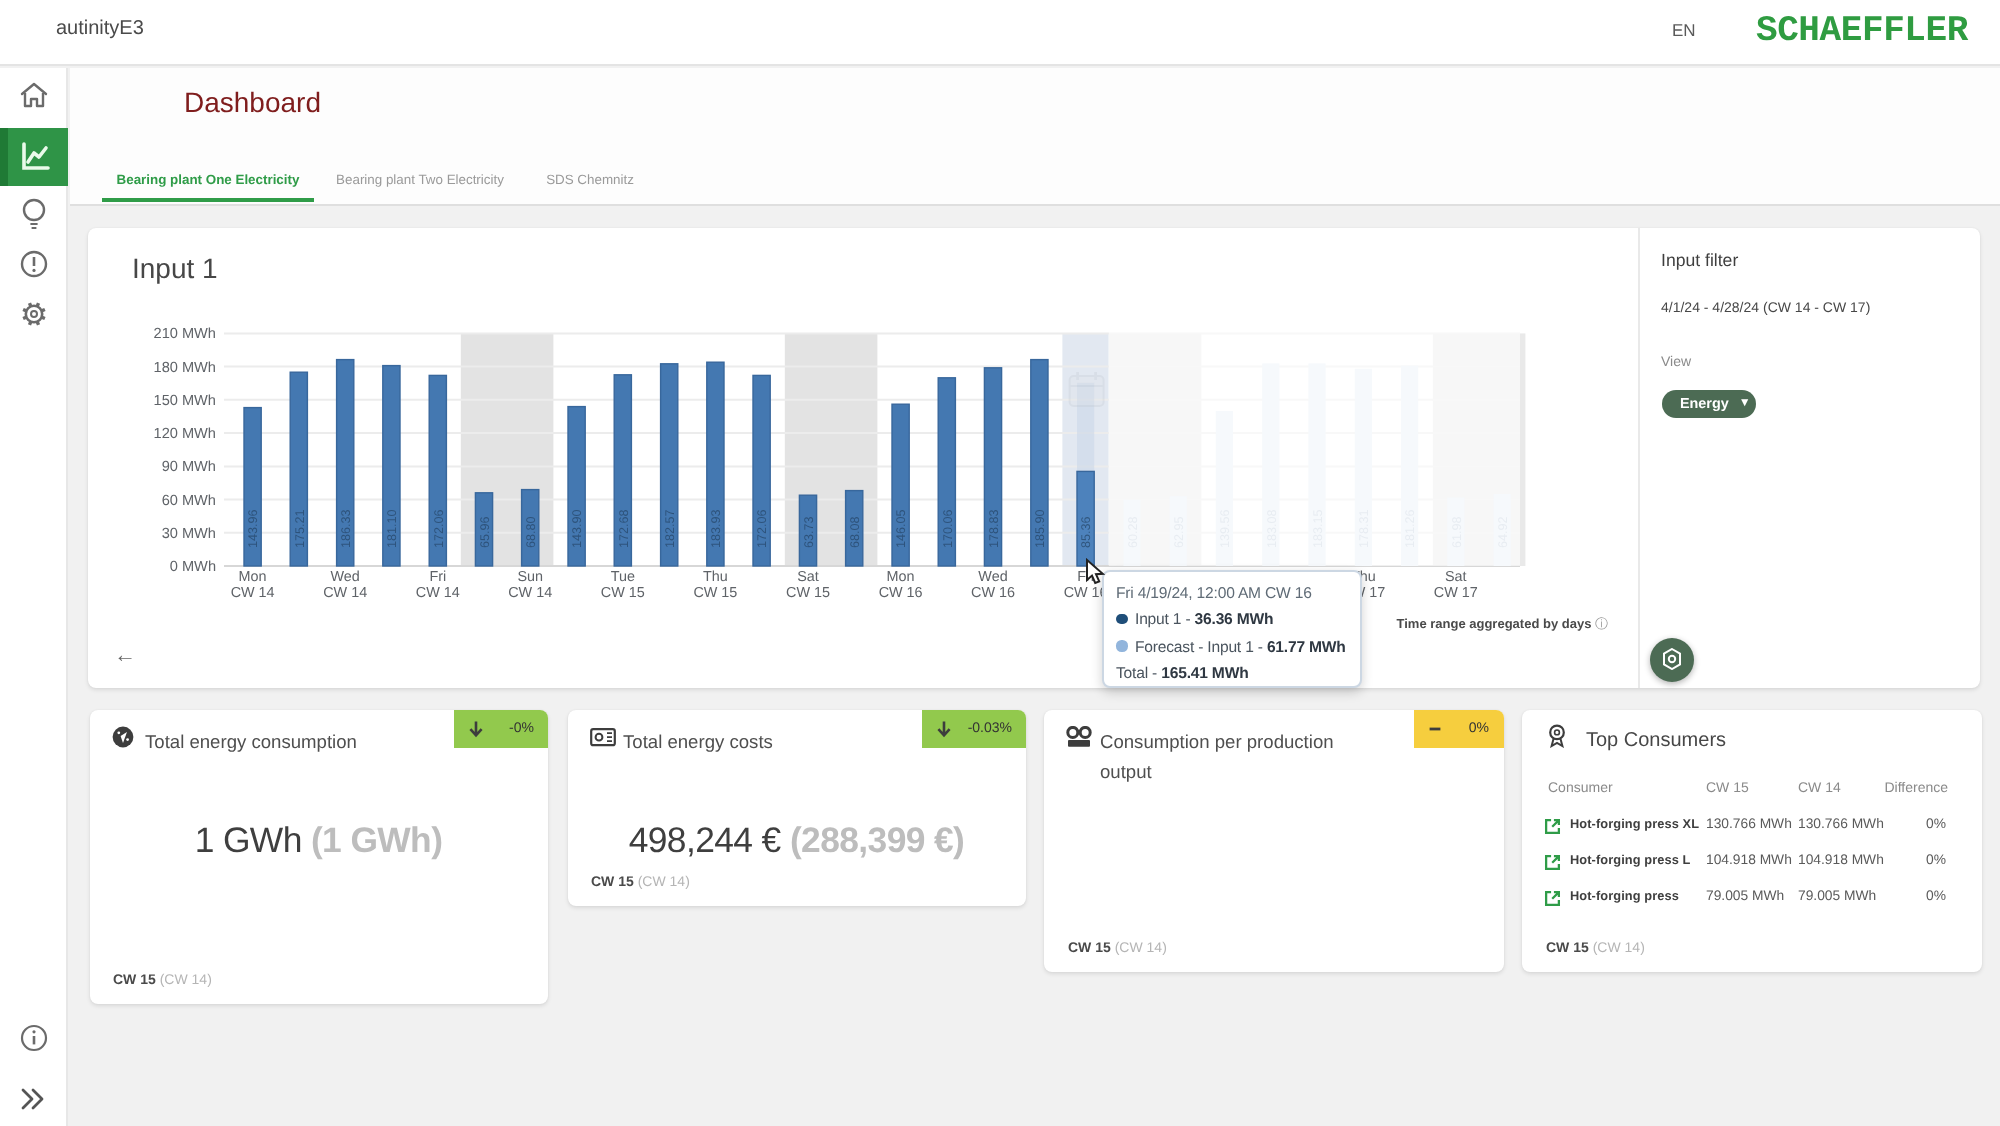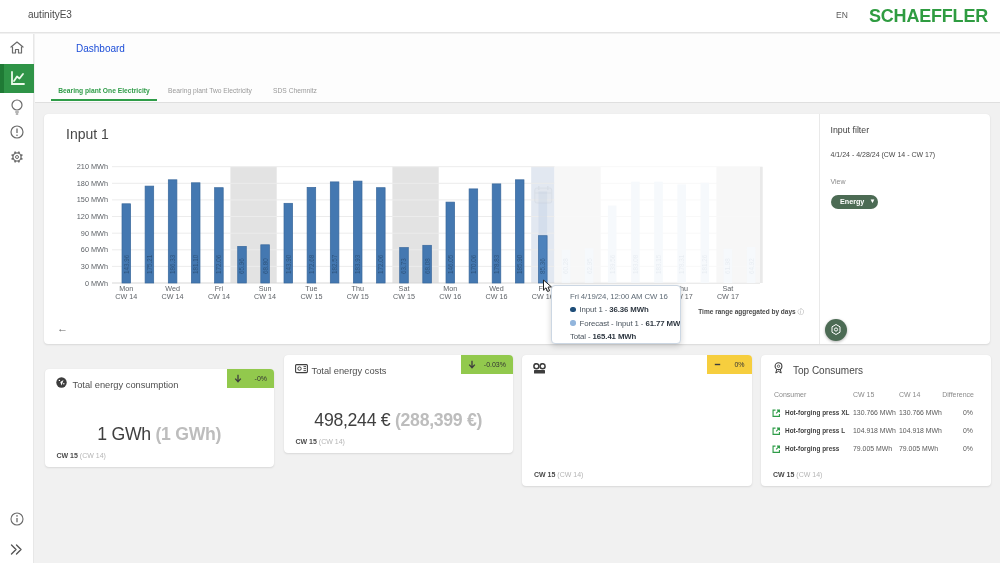--- a/index.html
+++ b/index.html
@@ -20,7 +20,7 @@
 <div id="topbar">
   <div class="abs" style="left:28px;top:9px;font-size:10px;color:#4a4a4a">autinityE3</div>
   <div class="abs" style="left:836px;top:10px;font-size:8.5px;color:#5a5a5a">EN</div>
-  <div class="abs" style="left:869px;top:5.5px;width:115px;text-align:right;font-family:Liberation Sans, sans-serif;font-weight:bold;font-size:18px;color:#2f9c41;letter-spacing:-0.2px">SCHAEFFLER</div>
+  <div class="abs" style="left:869px;top:5.5px;width:115px;text-align:right;font-family:Liberation Mono, monospace;font-weight:bold;font-size:18px;color:#2f9c41;letter-spacing:-0.2px">SCHAEFFLER</div>
 </div>
 
 <div id="sidebar">

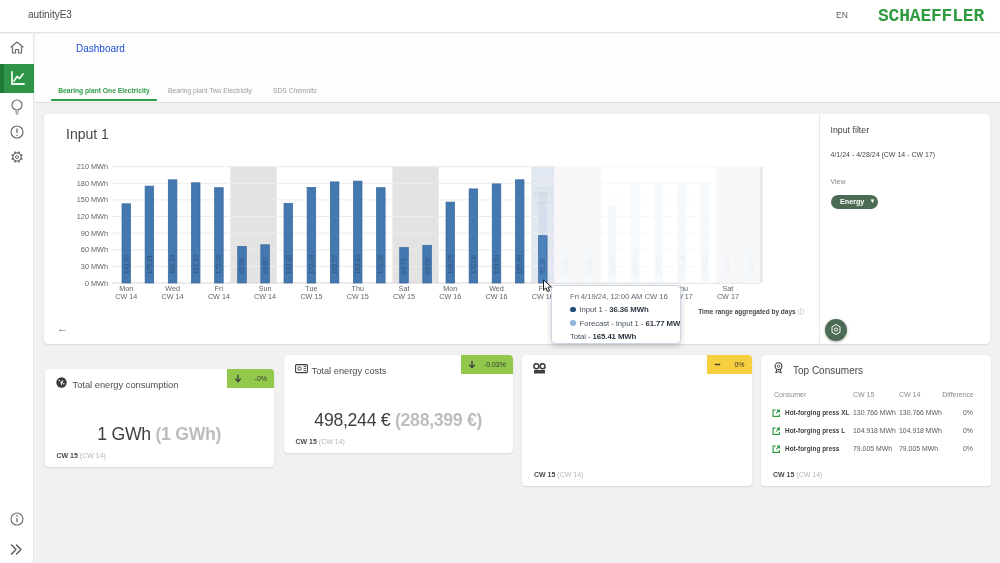--- a/index.html
+++ b/index.html
@@ -67,7 +67,7 @@
 </div>
 
 <div id="hstrip">
-  <div class="abs" style="left:41px;top:9px;font-size:10px;color:#1d4ed8">Dashboard</div>
+  <div class="abs" style="left:57px;top:9px;font-size:14px;color:#7f1d1d">Dashboard</div>
   <div class="abs" style="left:16px;top:53px;width:106px;text-align:center;font-size:6.7px;font-weight:bold;color:#2f9c48">Bearing plant One Electricity</div>
   <div class="abs" style="left:122px;top:53px;width:106px;text-align:center;font-size:6.7px;color:#9a9a9a">Bearing plant Two Electricity</div>
   <div class="abs" style="left:228px;top:53px;width:64px;text-align:center;font-size:6.7px;color:#9a9a9a">SDS Chemnitz</div>

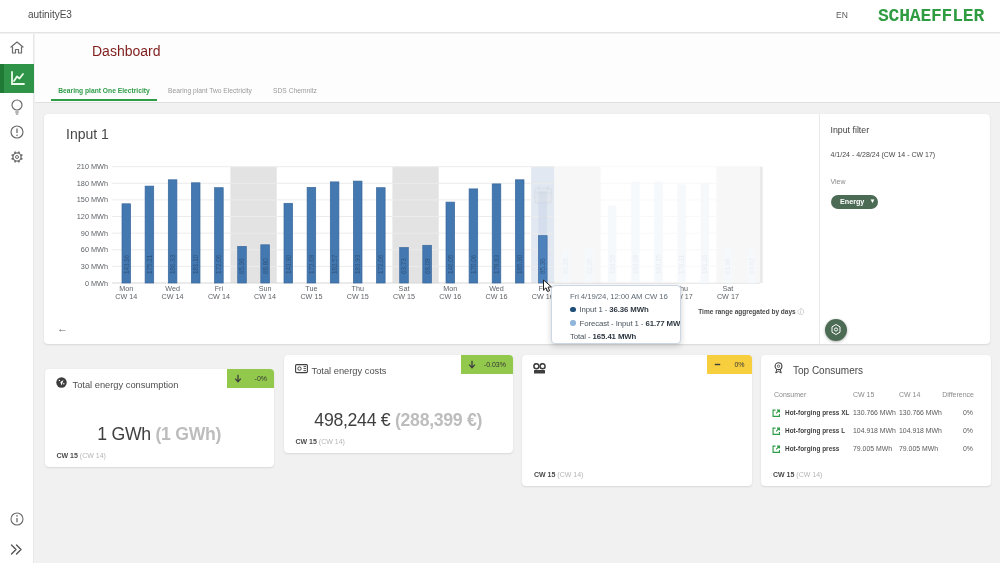--- a/index.html
+++ b/index.html
@@ -206,7 +206,7 @@
 <text x="683.9" y="185.5" text-anchor="middle" font-size="7.2" fill="#5f6368">CW 17</text>
 </svg>
 
-<div class="abs" style="left:551px;top:285px;width:130px;height:59px;background:#fff;border:1px solid #ccd7e3;border-radius:4px;box-shadow:0 2px 6px rgba(0,0,0,.18);z-index:6;font-size:7.8px;color:#4a545e;padding:4px 18px;line-height:13.4px;white-space:nowrap;overflow:hidden;letter-spacing:-0.1px">
+<div class="abs" style="left:551px;top:285px;width:130px;height:59px;background:#fff;border:1px solid #ccd7e3;border-radius:4px;box-shadow:0 2px 6px rgba(0,0,0,.18);z-index:6;font-size:7.8px;color:#4a545e;padding:4px 6px;line-height:13.4px;white-space:nowrap;overflow:hidden;letter-spacing:-0.1px">
   <div style="color:#5f6b76">Fri 4/19/24, 12:00 AM CW 16</div>
   <div><span style="display:inline-block;width:5.5px;height:5.5px;border-radius:50%;background:#1f4e79;margin-right:4px"></span>Input 1 - <b style="color:#2f3842">36.36 MWh</b></div>
   <div><span style="display:inline-block;width:5.5px;height:5.5px;border-radius:50%;background:#92b5dc;margin-right:4px"></span>Forecast - Input 1 - <b style="color:#2f3842">61.77 MWh</b></div>

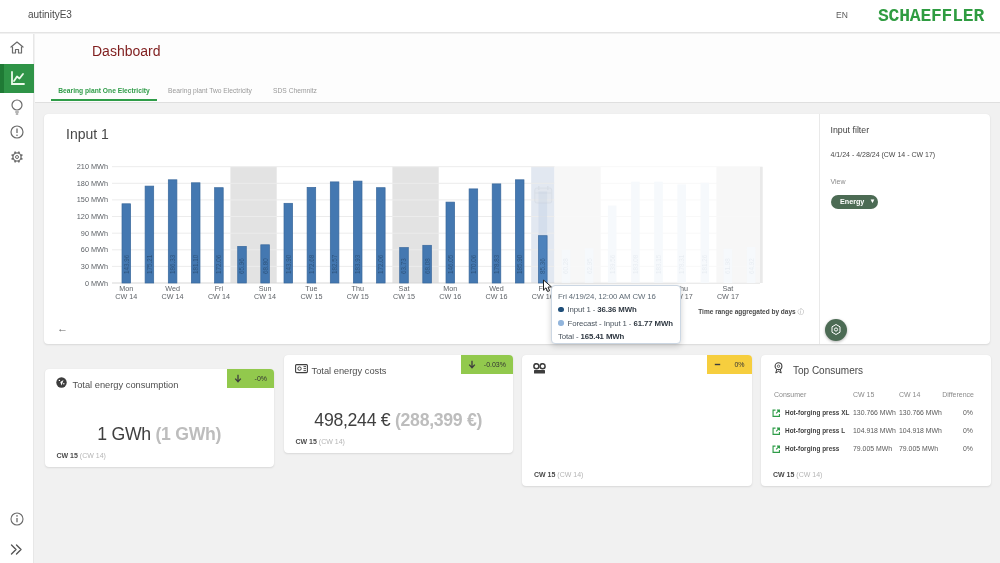--- a/index.html
+++ b/index.html
@@ -217,7 +217,7 @@
   <path d="M2.5 1 L2.5 11 L5 8.8 L6.6 12.5 L8.6 11.7 L7 8.1 L10.4 7.9 Z" fill="#fff" stroke="#222" stroke-width="1"></path>
 </svg>
 
-<div class="card" style="left:44.5px;top:369px;width:229.5px;height:98px">
+<div class="card" style="left:44.5px;top:355px;width:229.5px;height:147px">
   <svg class="cicon" xmlns="http://www.w3.org/2000/svg" width="11" height="11" viewBox="0 0 11 11" style="top:7.5px">
     <circle cx="5.5" cy="5.5" r="5.2" fill="#3d3d3d"></circle>
     <path d="M5.5 8.5 L4.3 5 L7.5 3 Z" fill="#fff"></path>

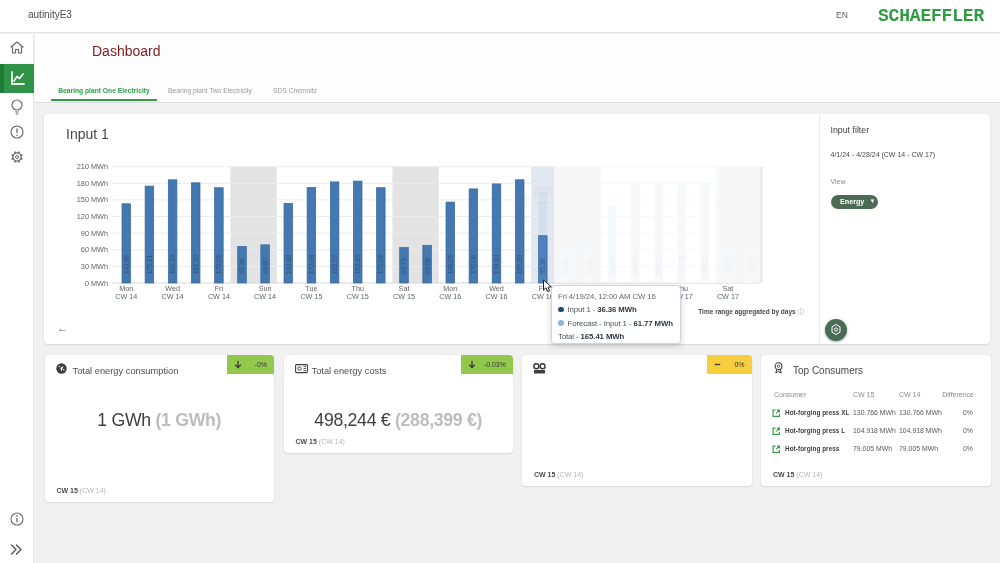--- a/index.html
+++ b/index.html
@@ -256,6 +256,7 @@
     <circle cx="9.6" cy="3.2" r="2.5" fill="none" stroke="#3d3d3d" stroke-width="1.5"></circle>
     <rect x="1" y="7" width="11" height="3.4" rx="0.5" fill="#3d3d3d"></rect>
   </svg>
+  <div class="ctitle" style="width:128px">Consumption per production output</div>
   <div class="badge" style="width:45px;background:#f6ce3e">
       <svg xmlns="http://www.w3.org/2000/svg" width="7" height="9" viewBox="0 0 7 9">
         <path d="M0.8 4.5 H6.2" fill="none" stroke="#3d3d3d" stroke-width="1.4"></path>

